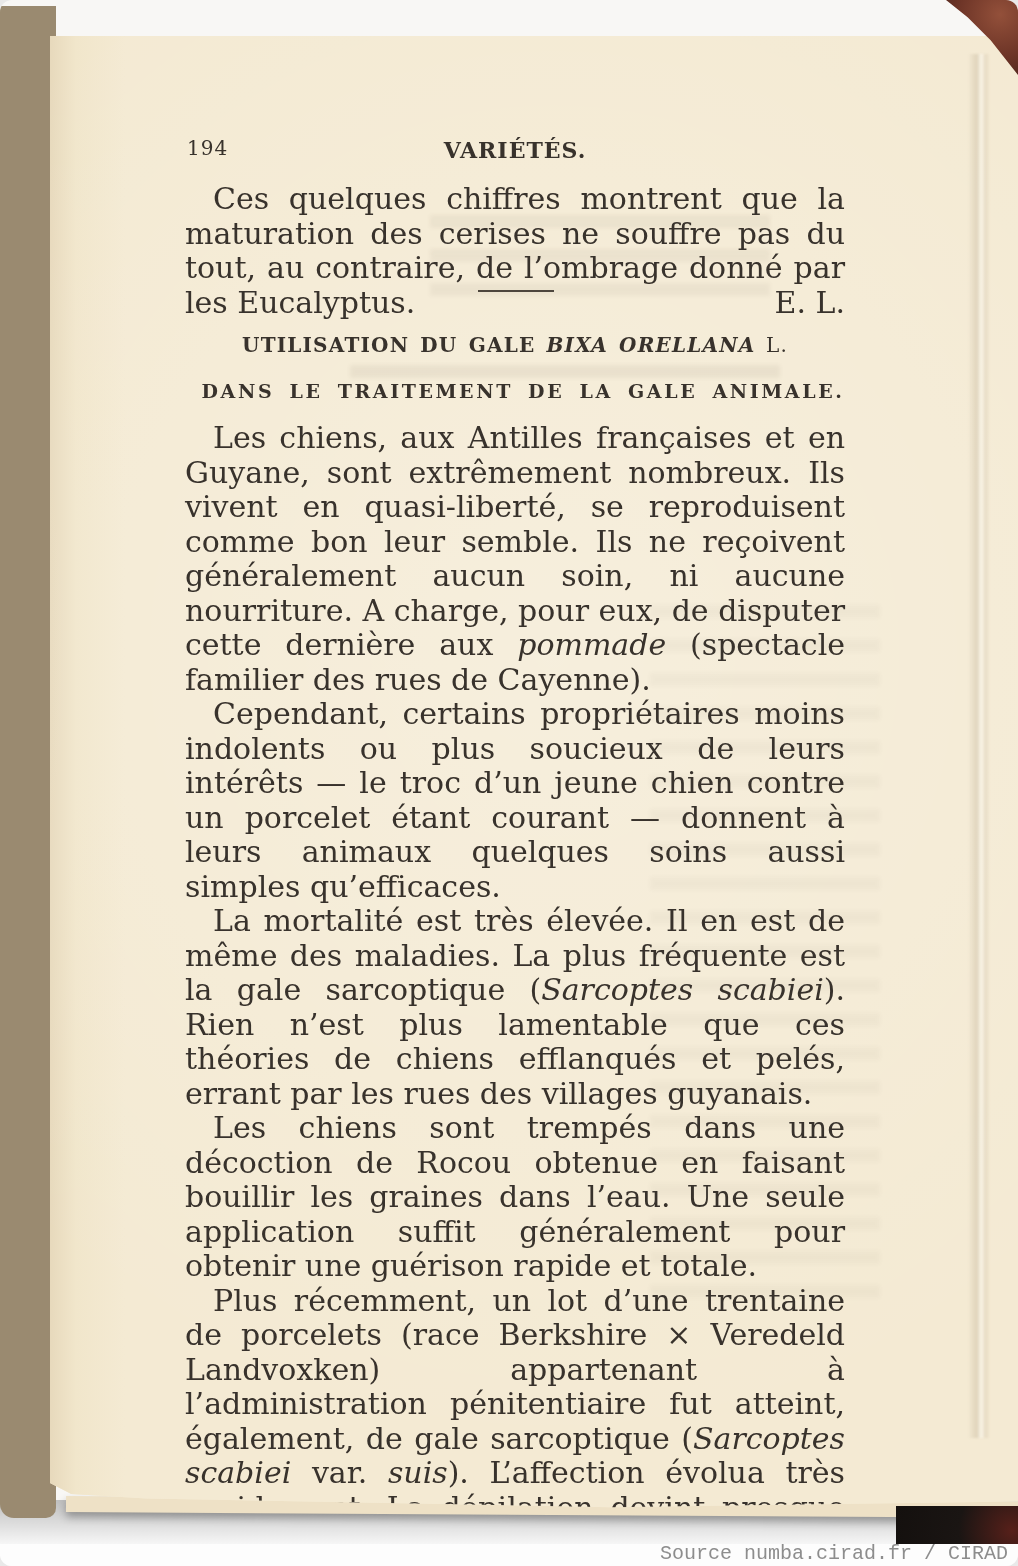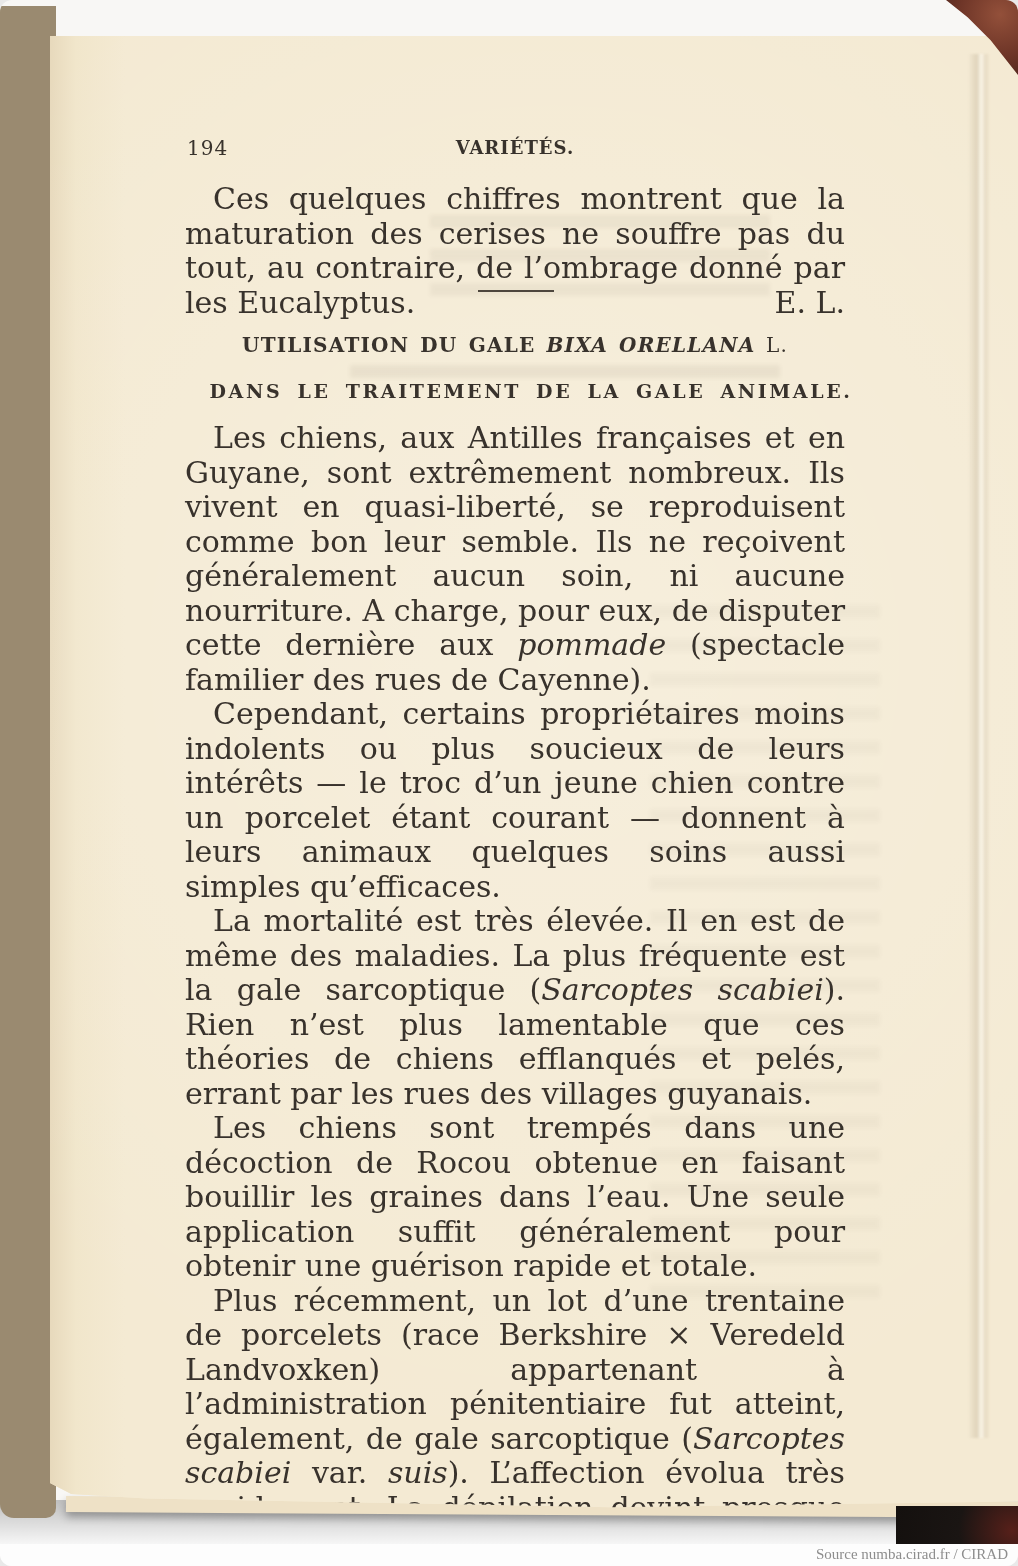--- a/index.html
+++ b/index.html
@@ -48,7 +48,7 @@
   .pagehead{position:absolute;top:100px;left:0;width:100%;height:26px;}
   .page-number{position:absolute;left:2px;top:0;font-size:20px;letter-spacing:1px;}
   .running-head{position:absolute;left:0;right:0;top:1px;text-align:center;
-    font-size:18px;font-weight:bold;letter-spacing:1px;}
+    font-size:22px;font-weight:bold;letter-spacing:1px;}
   .intro-block{position:absolute;top:146px;left:0;width:100%;}
   .para{margin:0;font-size:30px;line-height:34.5px;text-align:justify;text-indent:28px;}
   .sig{float:right;text-indent:0;padding-left:10px;}

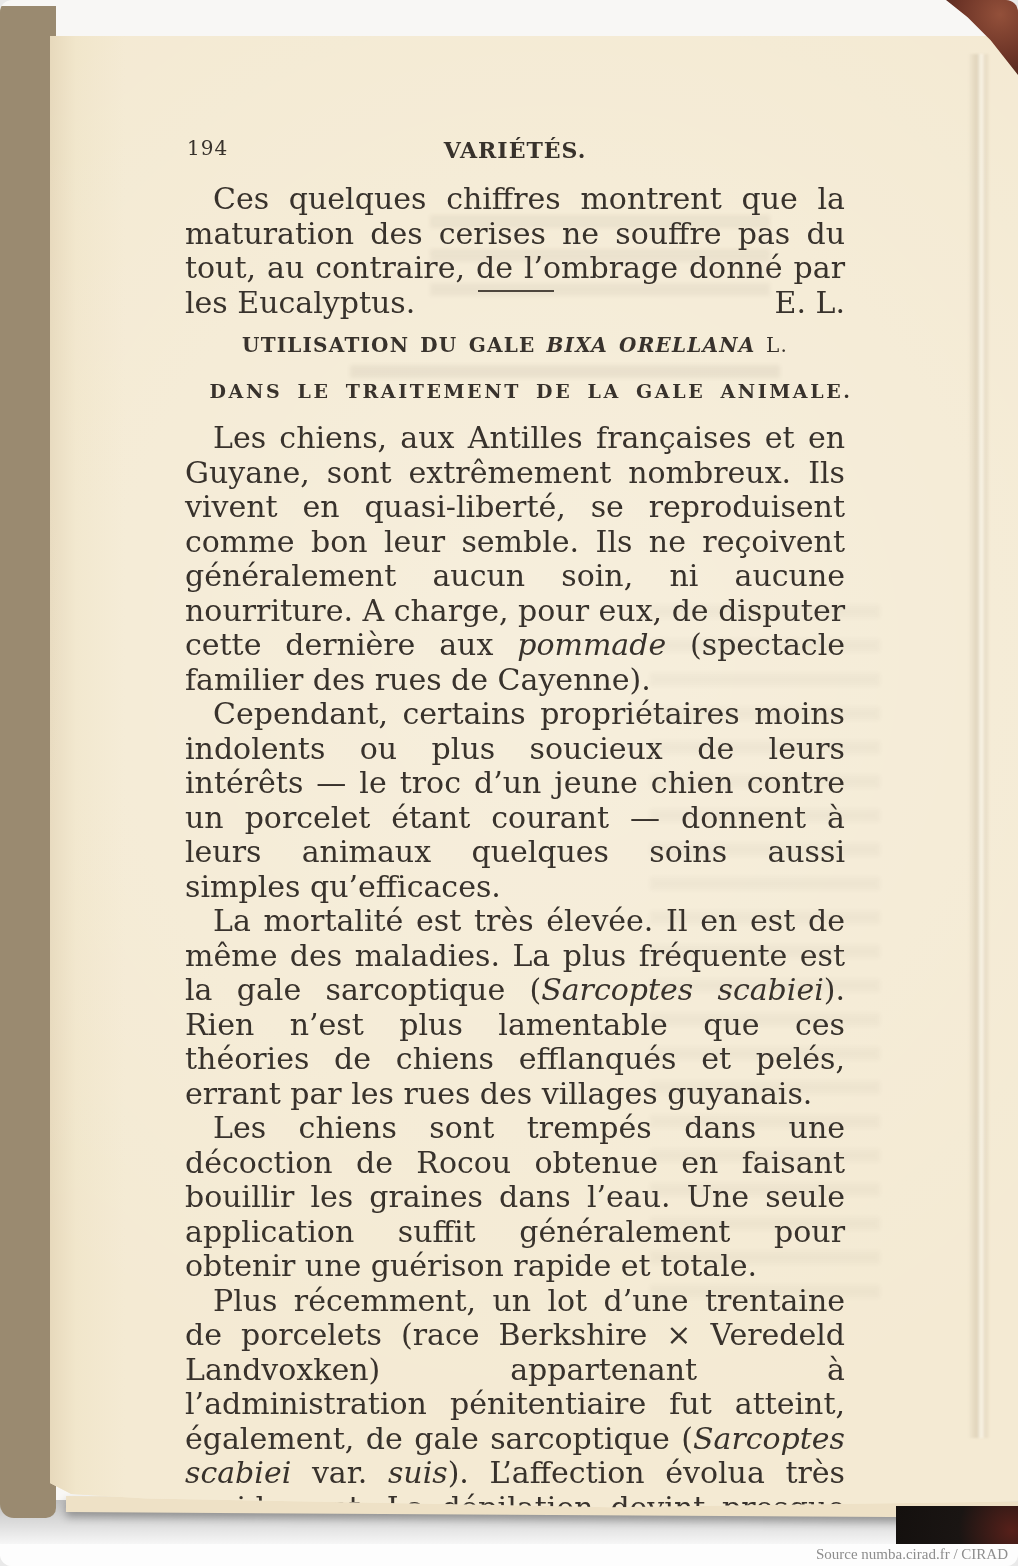--- a/index.html
+++ b/index.html
@@ -57,7 +57,7 @@
   .title-line1{position:absolute;top:297px;left:0;width:100%;text-align:center;
     font-size:20px;letter-spacing:1.2px;word-spacing:3px;}
   .title-line1 span,.title-line1 i{font-weight:inherit;}
-  .title-line2{position:absolute;top:344px;left:16px;width:100%;text-align:center;
+  .title-line2{position:absolute;top:344px;left:8px;width:100%;text-align:center;
     font-size:19px;font-weight:bold;letter-spacing:2.6px;word-spacing:6px;}
   .article-body{position:absolute;top:385px;left:0;width:100%;}
 </style>

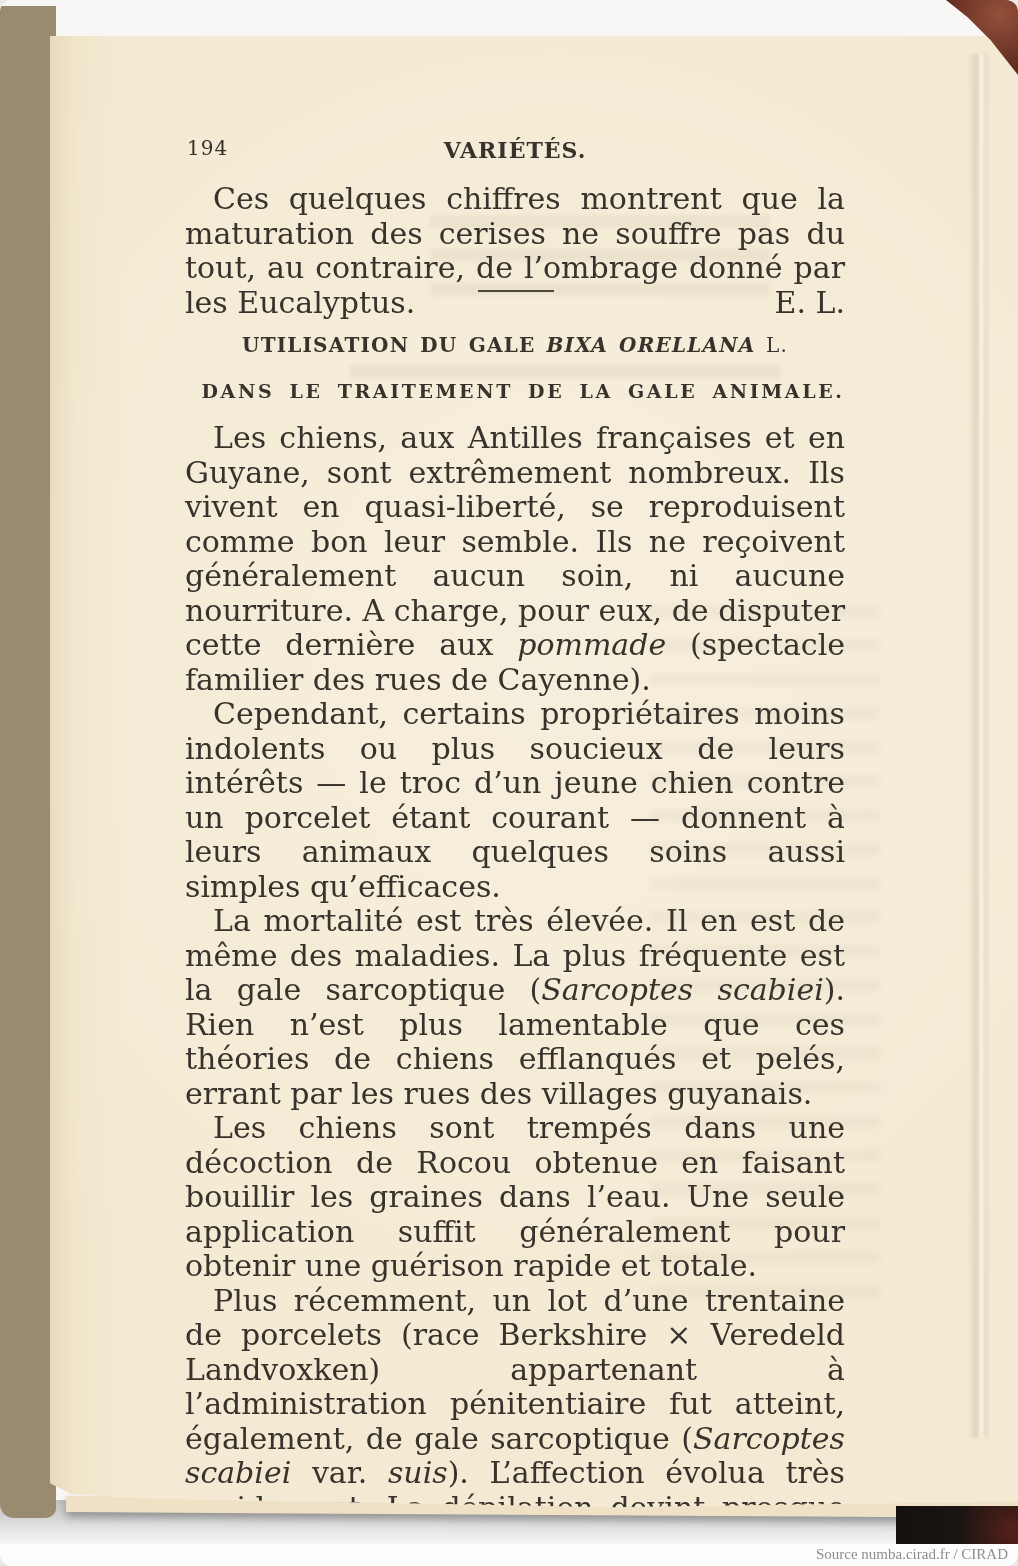--- a/index.html
+++ b/index.html
@@ -42,7 +42,7 @@
     background:radial-gradient(circle at 95% 60%,#57201a 0%,#1a1513 45%,#14100e 100%);}
   .source-bar{position:absolute;left:0;top:1544px;width:1018px;height:22px;background:#fdfdfd;z-index:5;}
   .source-credit{position:absolute;right:10px;top:1542px;height:24px;line-height:24px;z-index:6;
-    font-family:Liberation Serif, serif;font-size:15px;color:#8d8d8d;}
+    font-family:Liberation Mono, monospace;font-size:20px;color:#8d8d8d;}
   
   .text-col{position:absolute;left:135px;top:0;width:660px;color:#38322c;}
   .pagehead{position:absolute;top:100px;left:0;width:100%;height:26px;}

